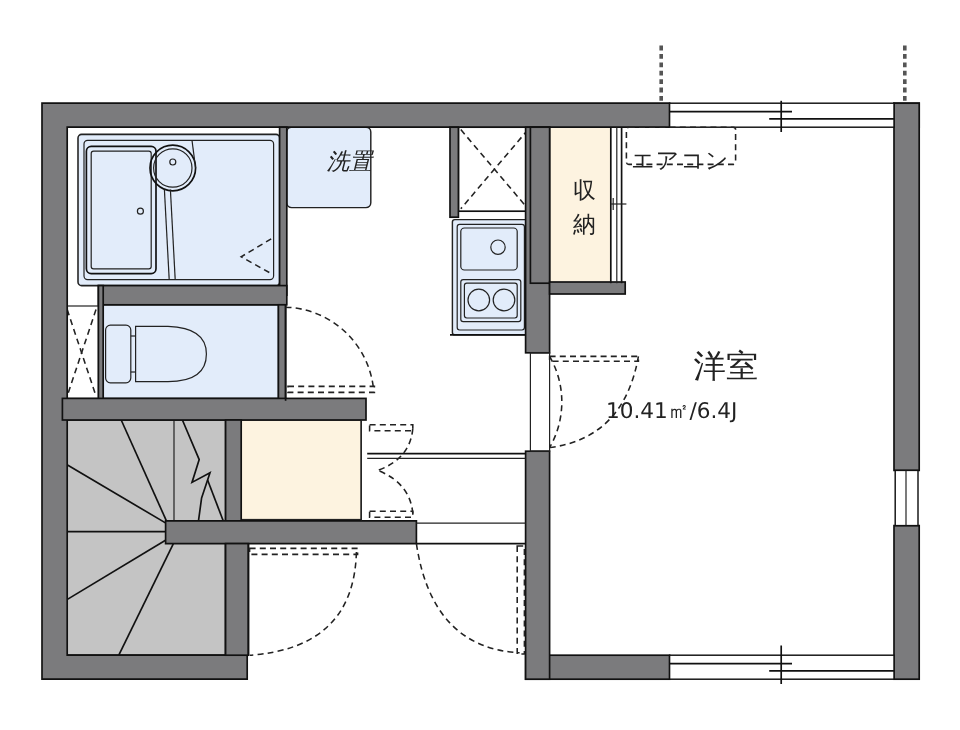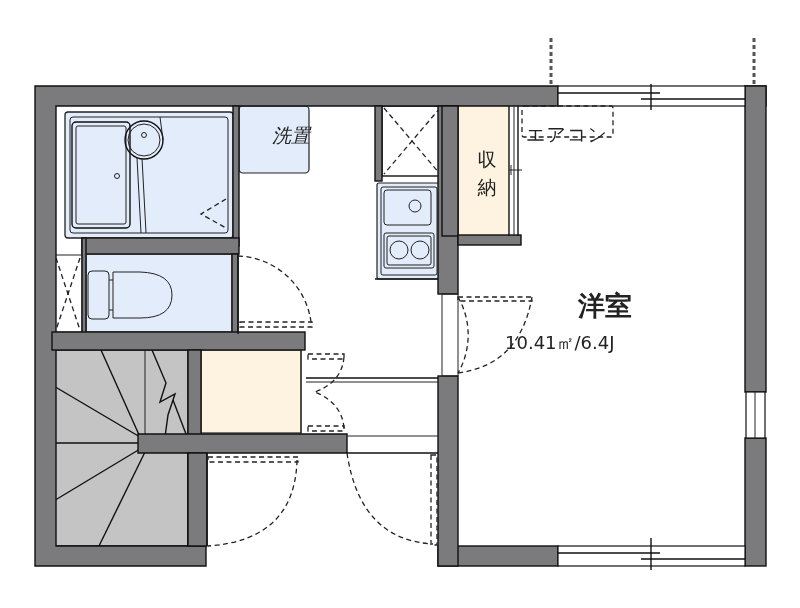--- a/index.html
+++ b/index.html
@@ -19,7 +19,7 @@
     .washroom-label { left: 236px; top: 126px; width: 74px; text-align: right; font-size: 19px; font-style: italic; }
     .storage-label { left: 461px; top: 145px; width: 52px; text-align: center; font-size: 19px; line-height: 28px; }
     .aircon-label { left: 522px; top: 113px; width: 90px; text-align: center; font-size: 19px; letter-spacing: 1px; margin-top: 12px; }
-    .room-name { left: 540px; top: 292px; width: 130px; text-align: center; font-size: 27px; font-weight: bold; }
+    .room-name { left: 540px; top: 292px; width: 130px; text-align: center; font-size: 27px; }
     .room-size { left: 505px; top: 334px; width: 200px; font-size: 18px; }
   </style>
 </head>

